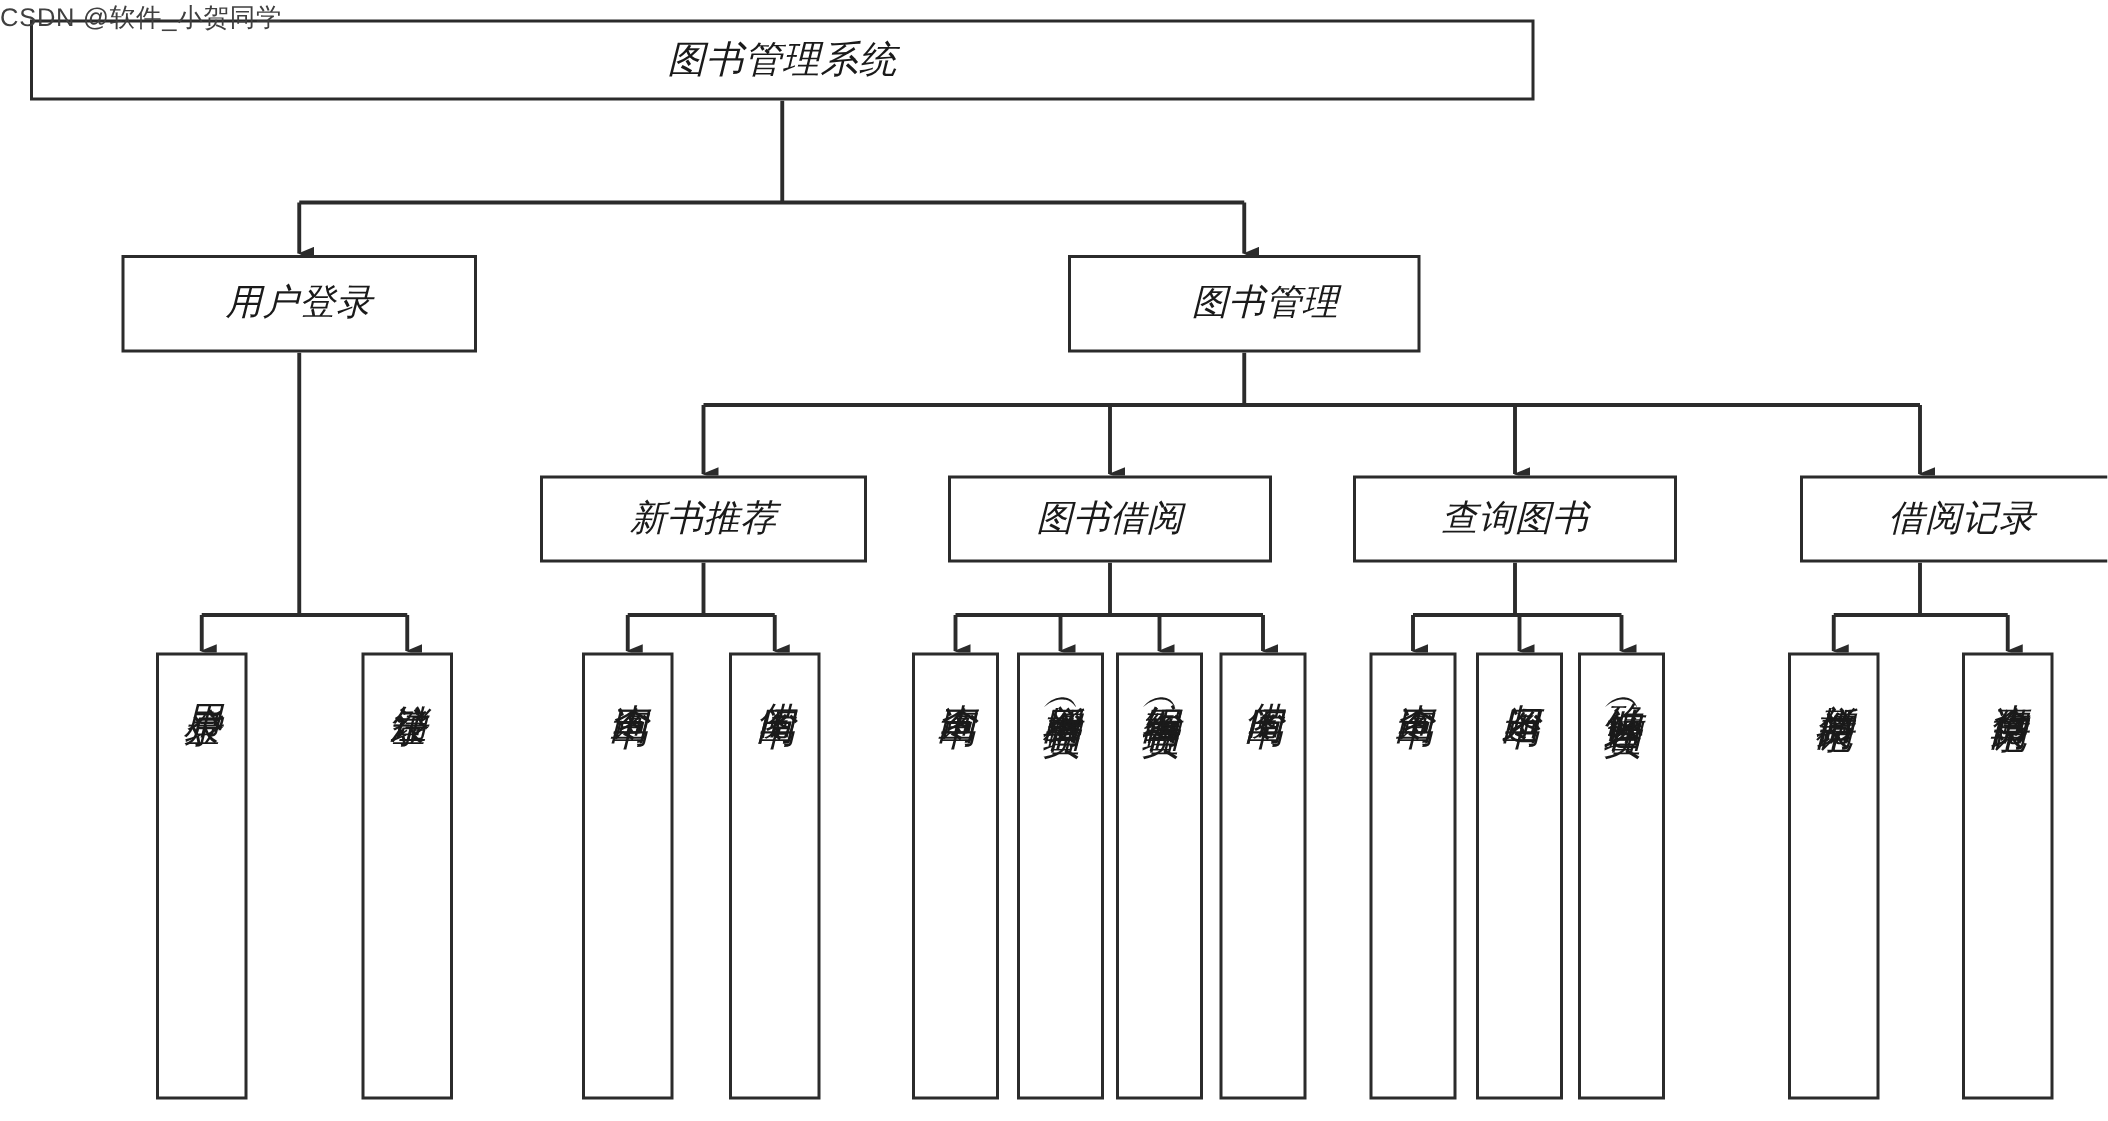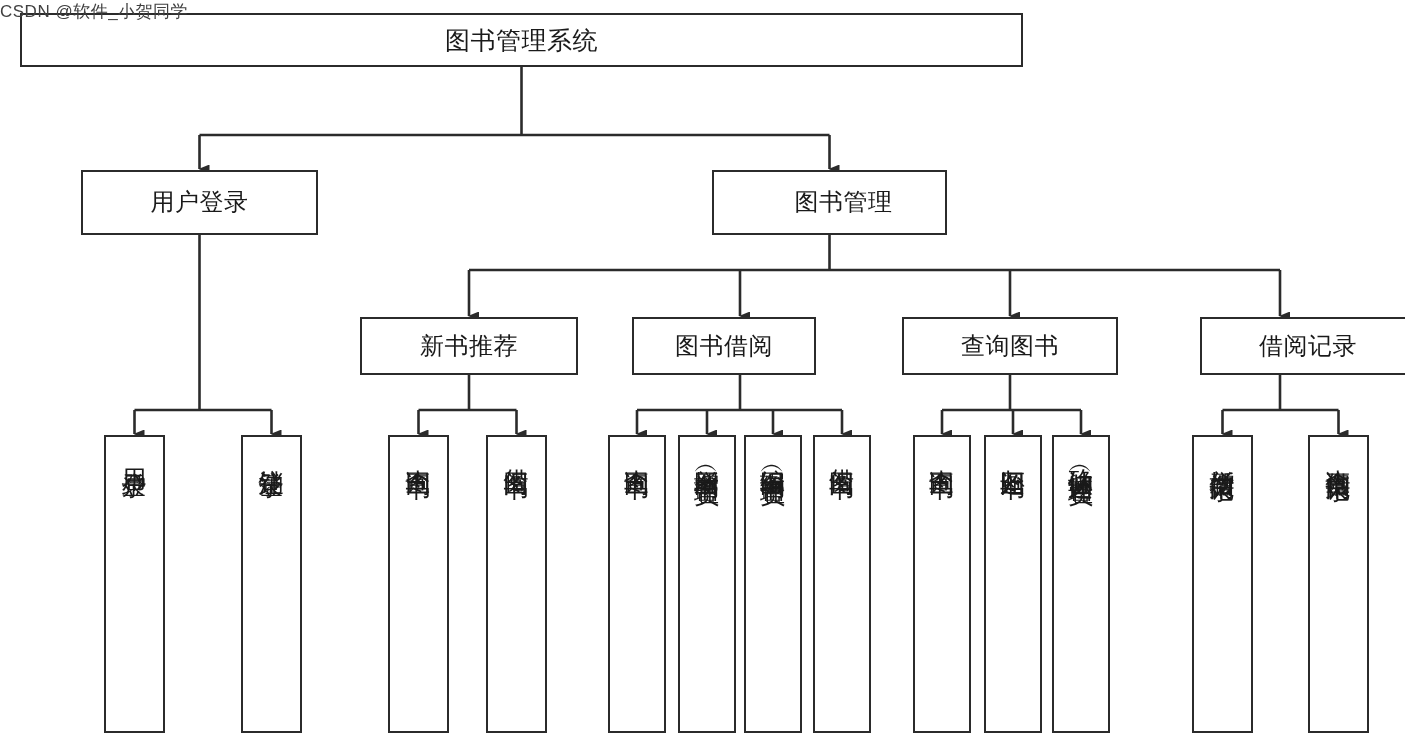--- a/index.html
+++ b/index.html
@@ -34,6 +34,7 @@
     align-items: center;
     justify-content: center;
     overflow: hidden;
+    font-style: italic;
   }
   .node-label {
     color: #1a1a1a;

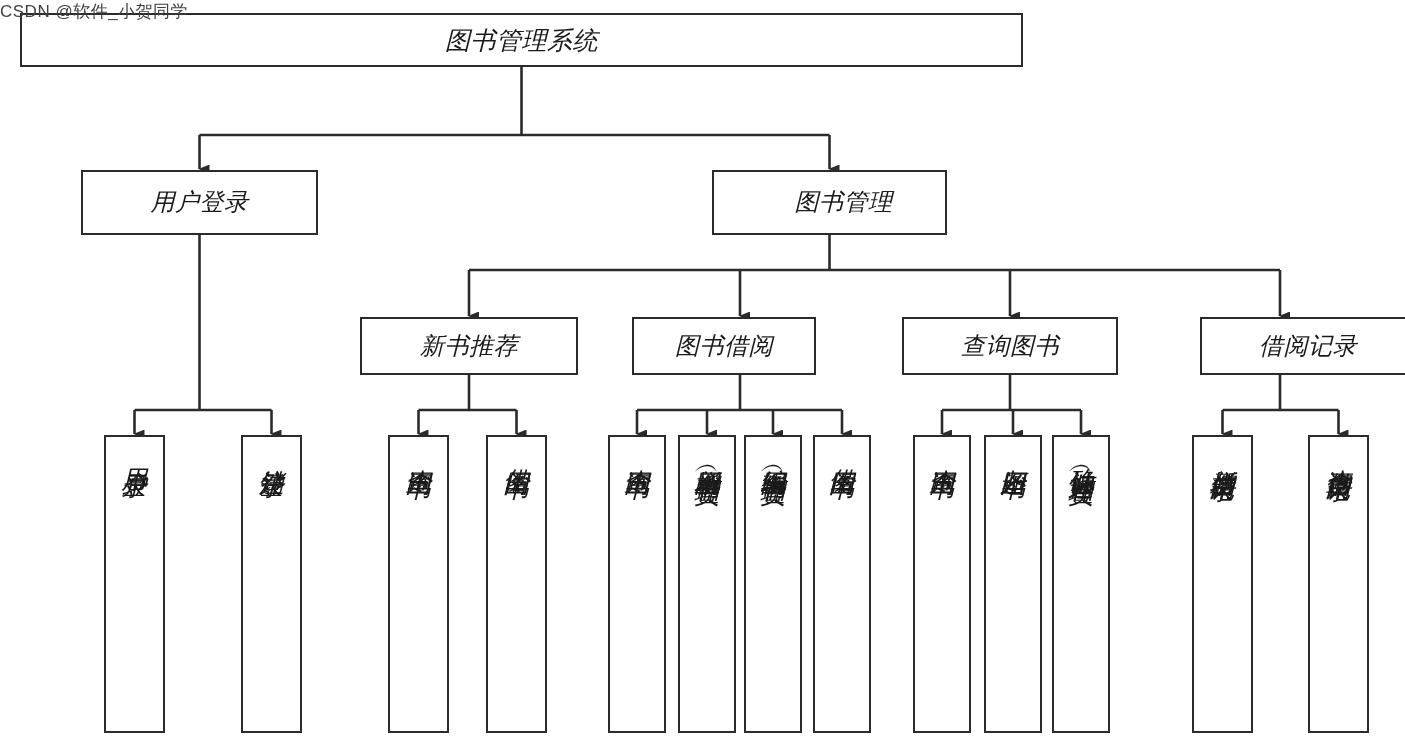--- a/index.html
+++ b/index.html
@@ -127,7 +127,7 @@
       <div class="node horiz" style="left: 360px; top: 317px; width: 218px; height: 58px;">
         <span class="node-label">新书推荐</span>
       </div>
-      <div class="node horiz" style="left: 632px; top: 317px; width: 184px; height: 58px;">
+      <div class="node horiz" style="left: 632px; top: 317px; width: 216px; height: 58px;">
         <span class="node-label">图书借阅</span>
       </div>
       <div class="node horiz" style="left: 902px; top: 317px; width: 216px; height: 58px;">

